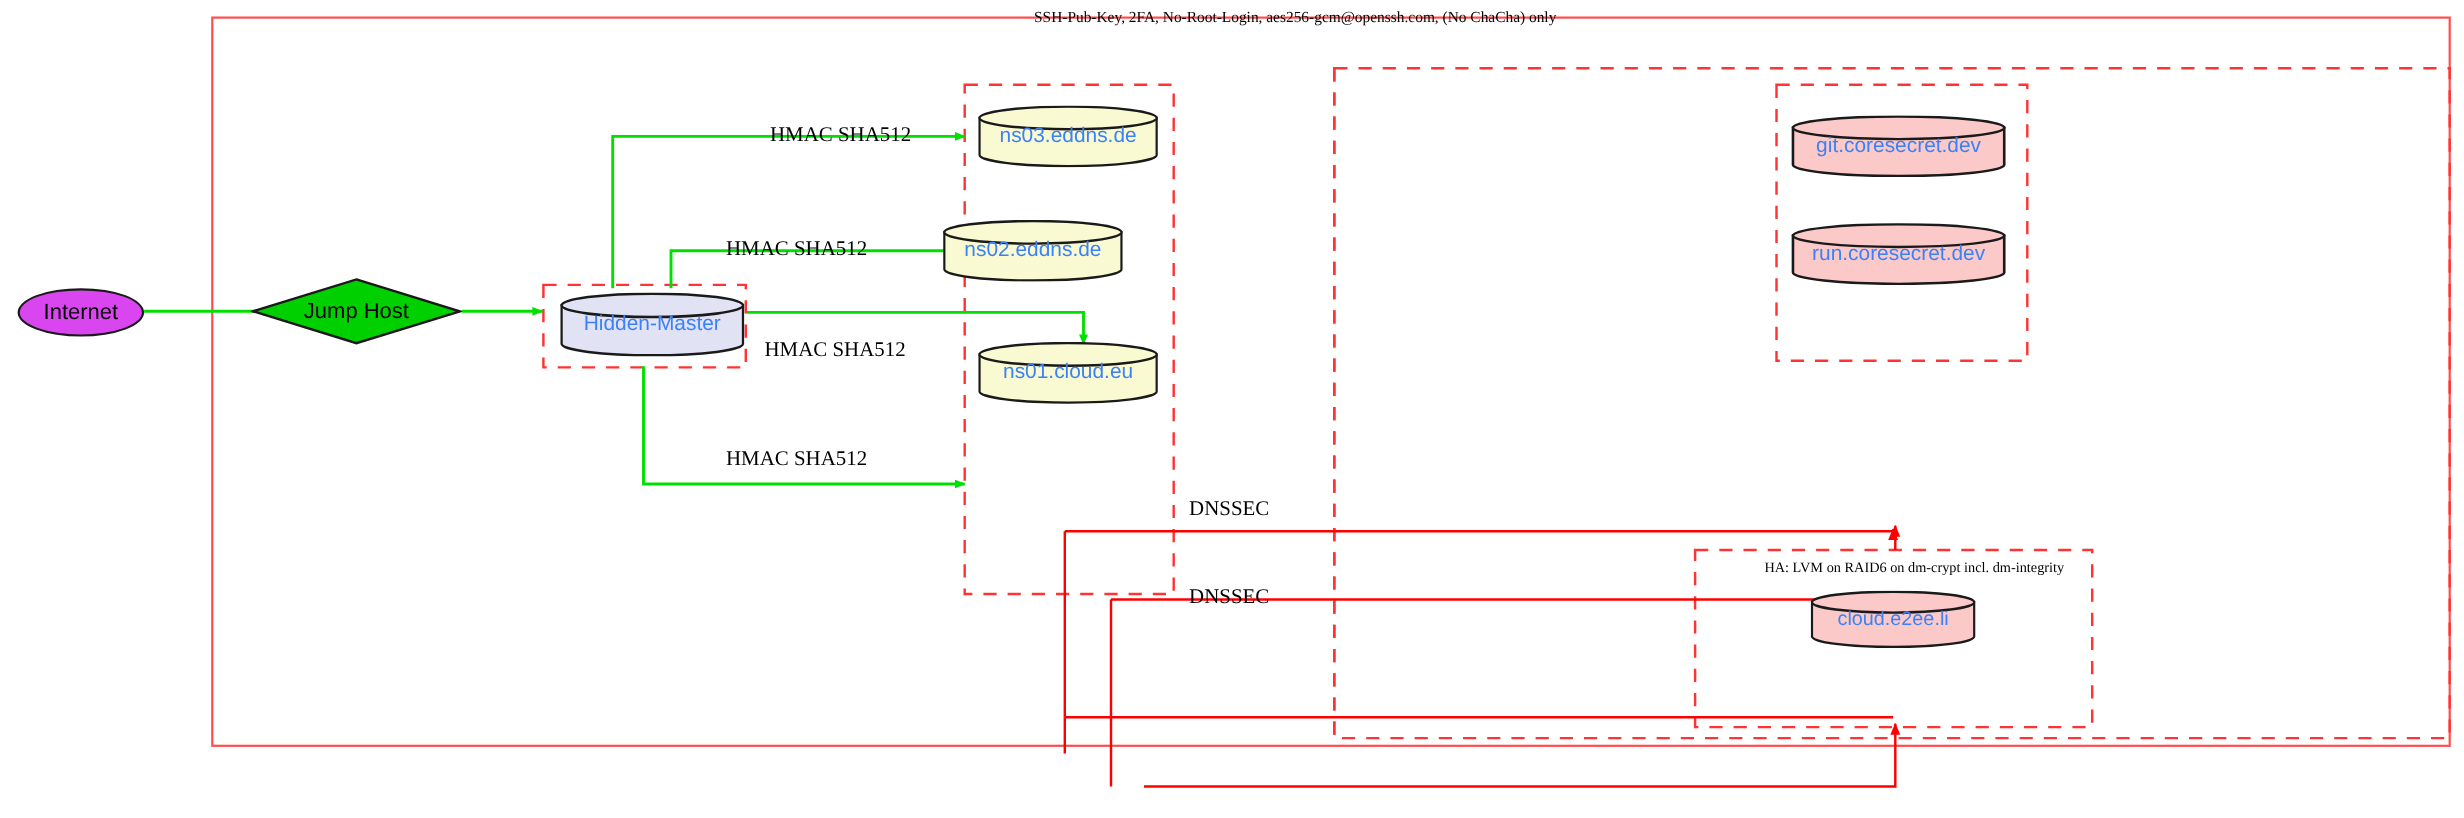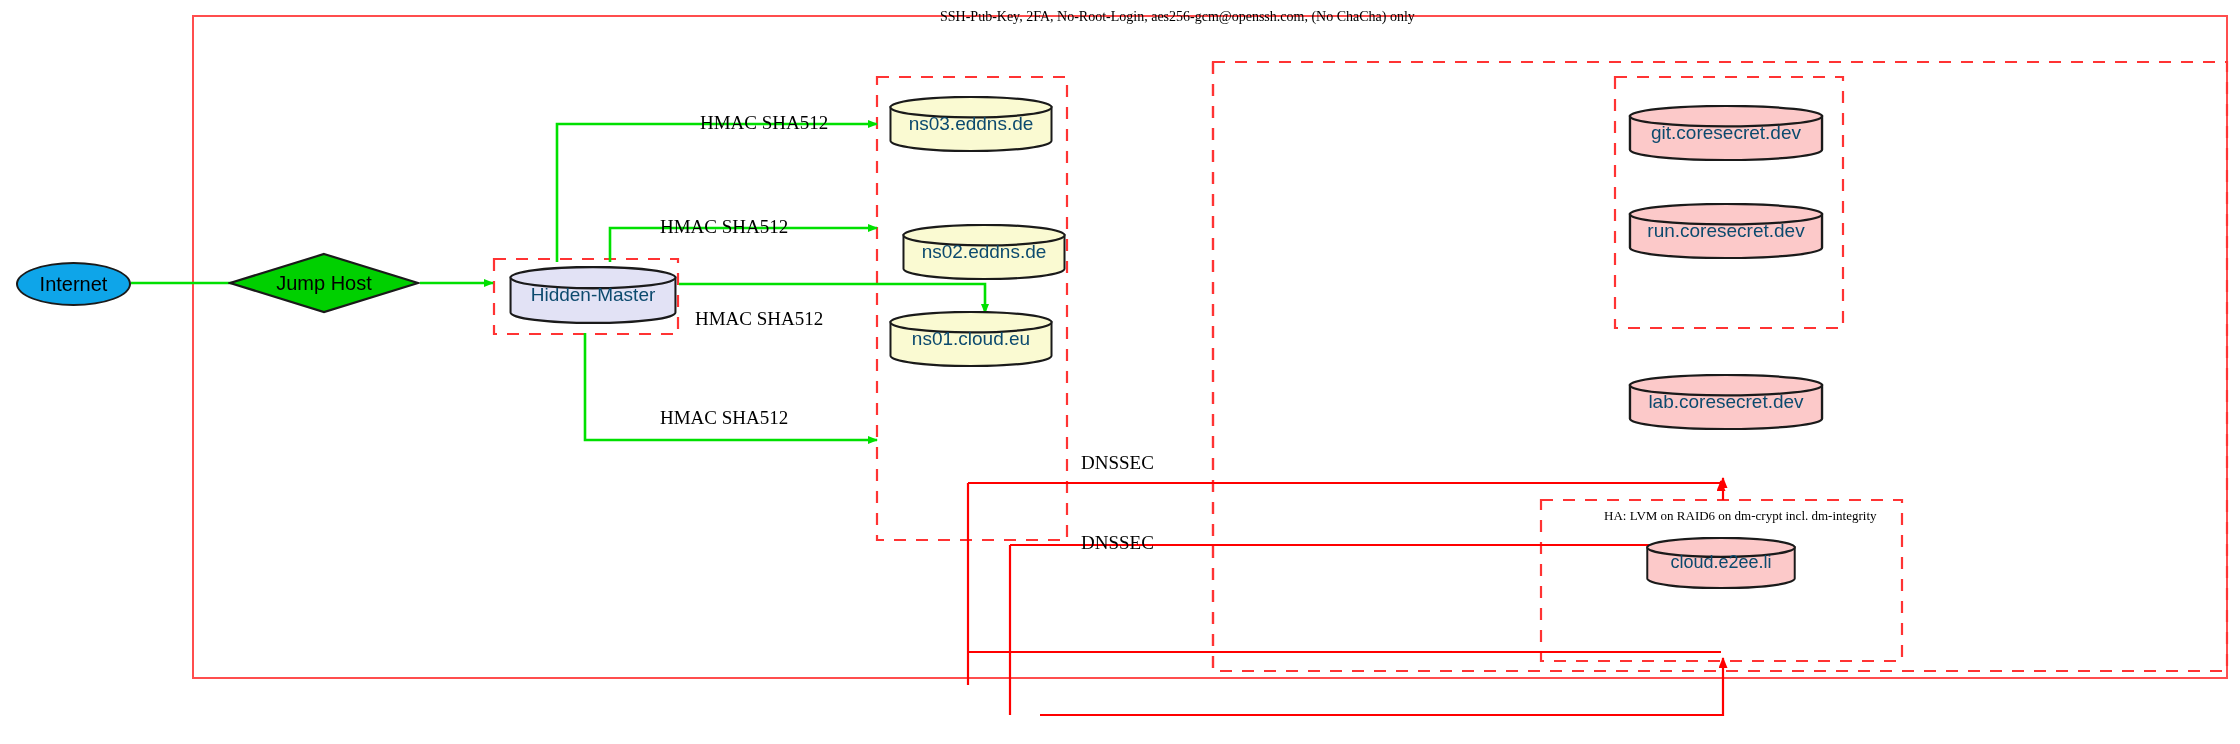--- a/index.html
+++ b/index.html
@@ -51,7 +51,7 @@
     width: 100%;
     text-align: center;
     font-size: 19px;
-    color: #0c4a6e;
+    color: #3b82f6;
     font-family: "Liberation Sans", sans-serif;
     white-space: nowrap;
     pointer-events: none;

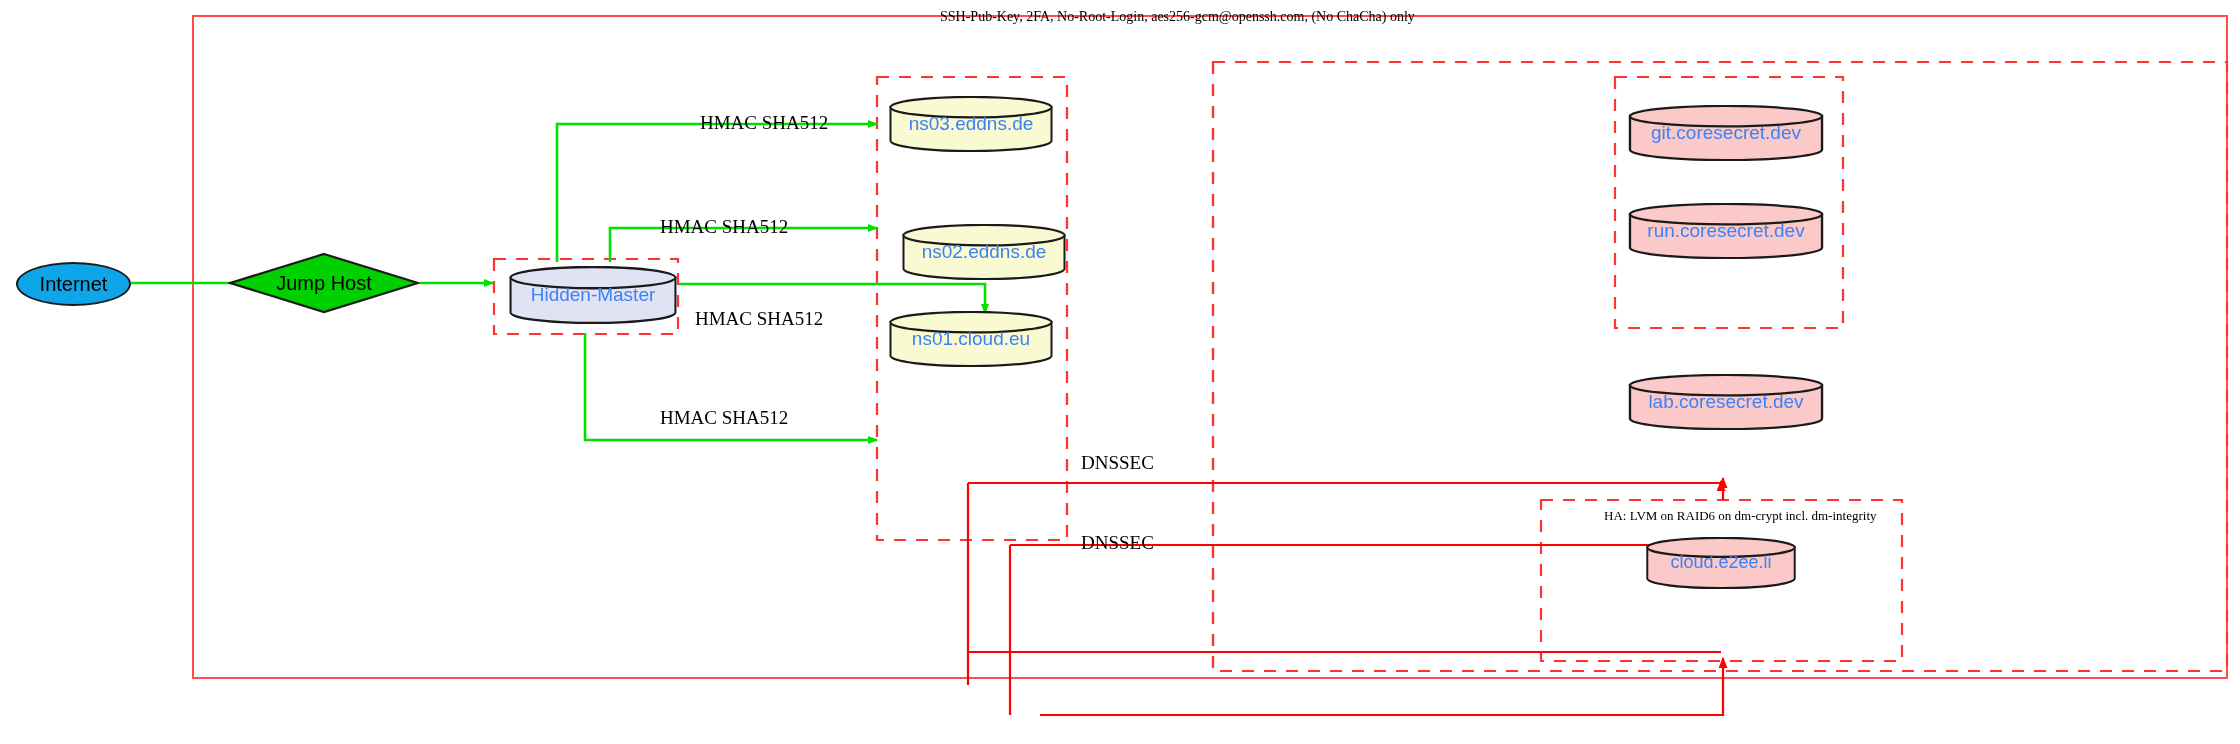--- a/index.html
+++ b/index.html
@@ -174,7 +174,7 @@
     <div class="cyl-label" style="top:17px;">ns03.eddns.de</div>
   </div>
 
-  <div class="cyl-wrap" style="left:901px; top:200px; width:166px; height:56px; color:#fafad2;margin-top:24px;">
+  <div class="cyl-wrap" style="left:856px; top:200px; width:166px; height:56px; color:#fafad2;">
     <svg style="width:100%;height:100%;color:#fafad2;" viewBox="0 0 200 60" preserveAspectRatio="none">
       <path d="M3,12 L3,48 A97,11 0 0 0 197,48 L197,12 Z" fill="currentColor" stroke="#1a1a1a" stroke-width="2.4"></path>
       <ellipse cx="100" cy="12" rx="97" ry="11" fill="currentColor" stroke="#1a1a1a" stroke-width="2.4"></ellipse>

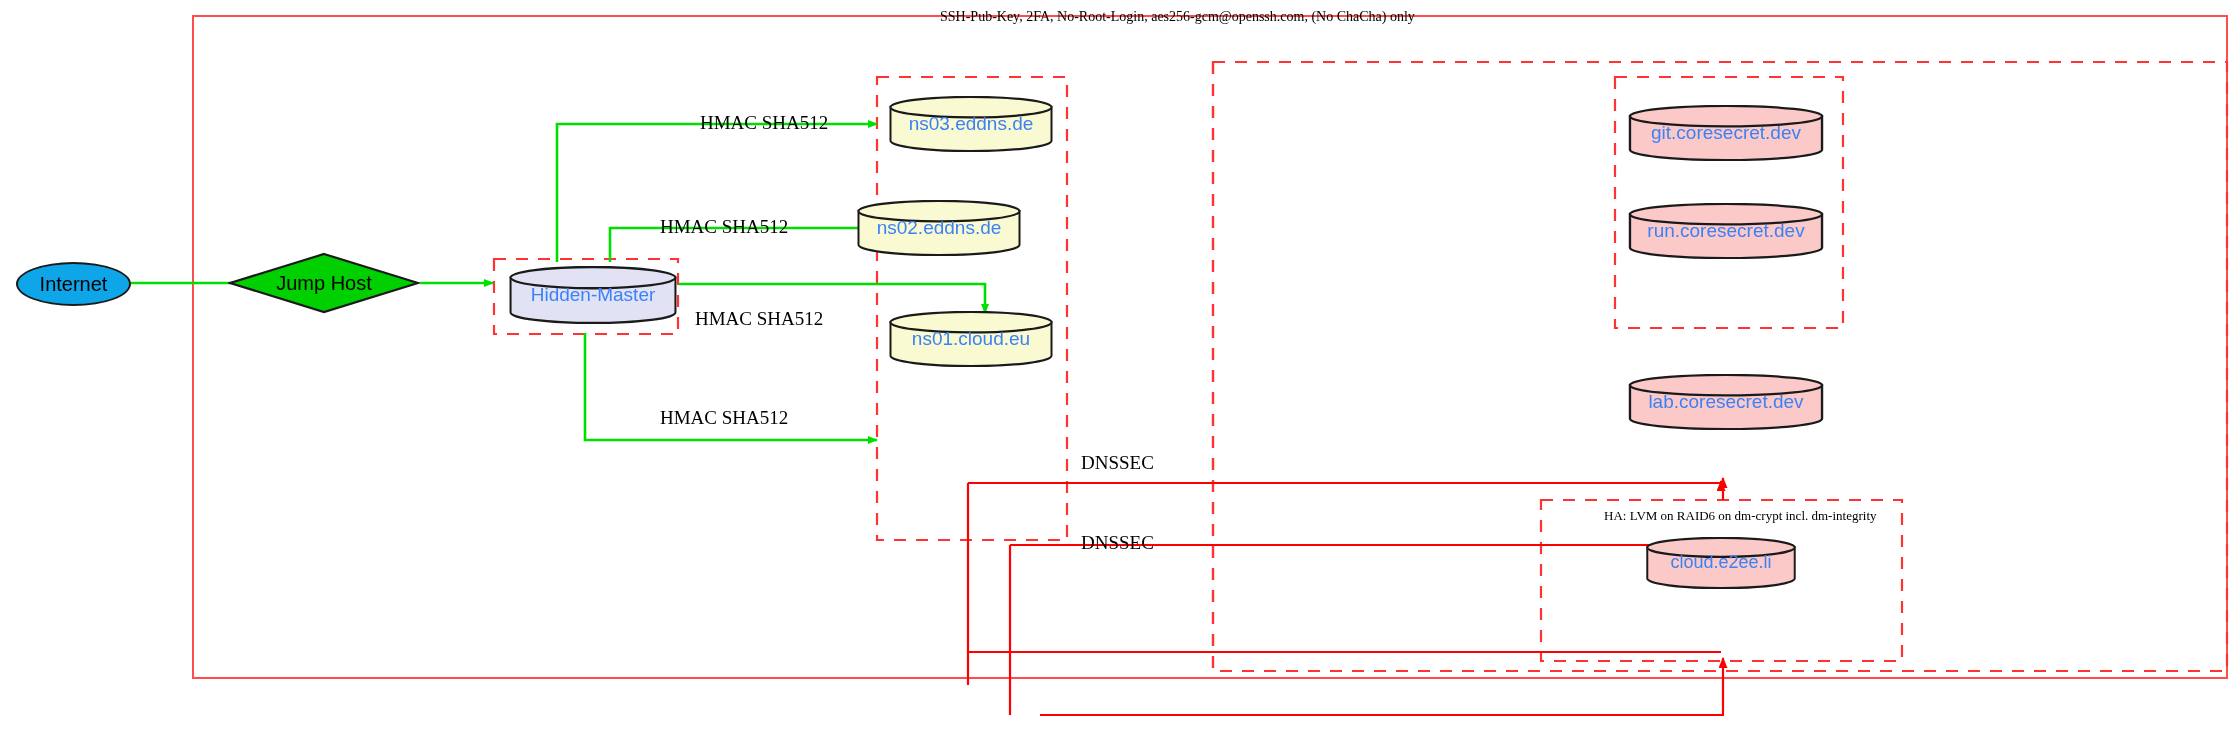--- a/index.html
+++ b/index.html
@@ -38,7 +38,7 @@
   .node-ellipse {
     border: 2px solid #1a1a1a;
     border-radius: 50%;
-    background: #0ea5e9;
+    background: #d946ef;
     font-size: 20px;
   }
   .cyl-wrap {

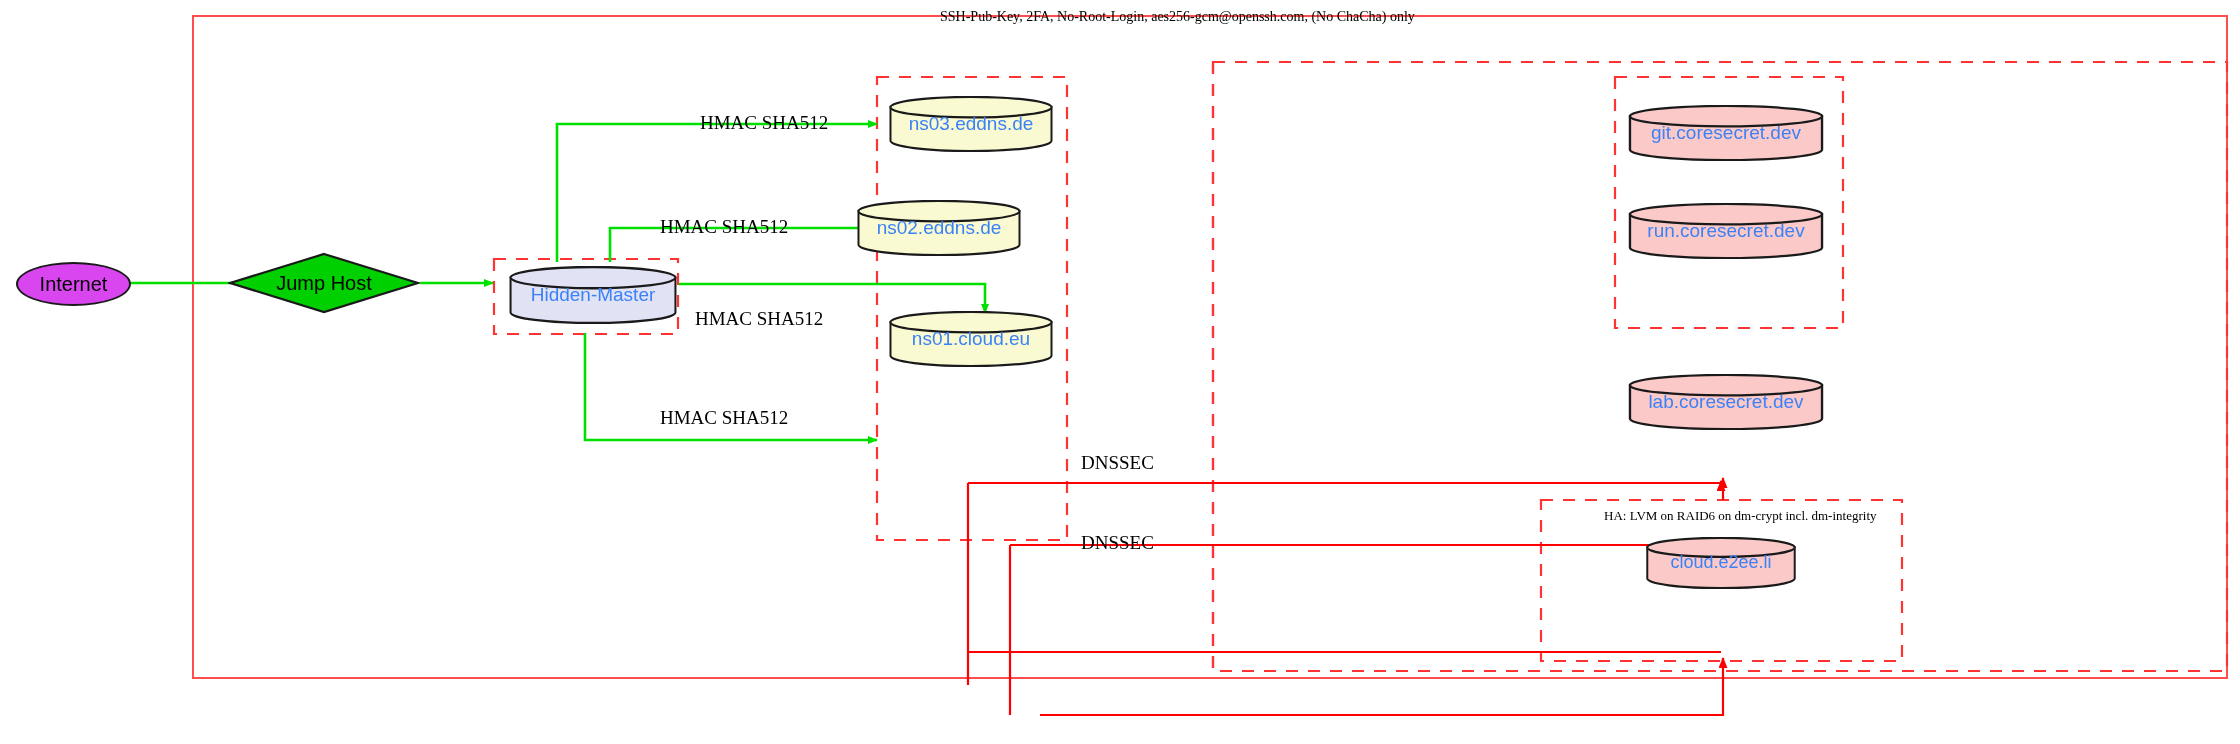--- a/index.html
+++ b/index.html
@@ -207,13 +207,6 @@
     <div class="cyl-label" style="top:17px;">run.coresecret.dev</div>
   </div>
 
-  <div class="cyl-wrap" style="left:1627px; top:374px; width:198px; height:56px; color:#fcc9c9;">
-    <svg style="width:100%;height:100%;color:#fcc9c9;" viewBox="0 0 200 60" preserveAspectRatio="none">
-      <path d="M3,12 L3,48 A97,11 0 0 0 197,48 L197,12 Z" fill="currentColor" stroke="#1a1a1a" stroke-width="2.4"></path>
-      <ellipse cx="100" cy="12" rx="97" ry="11" fill="currentColor" stroke="#1a1a1a" stroke-width="2.4"></ellipse>
-    </svg>
-    <div class="cyl-label" style="top:17px;">lab.coresecret.dev</div>
-  </div>
 
   <div class="cyl-wrap" style="left:1645px; top:537px; width:152px; height:52px; color:#fcc9c9;">
     <svg style="width:100%;height:100%;color:#fcc9c9;" viewBox="0 0 200 60" preserveAspectRatio="none">

